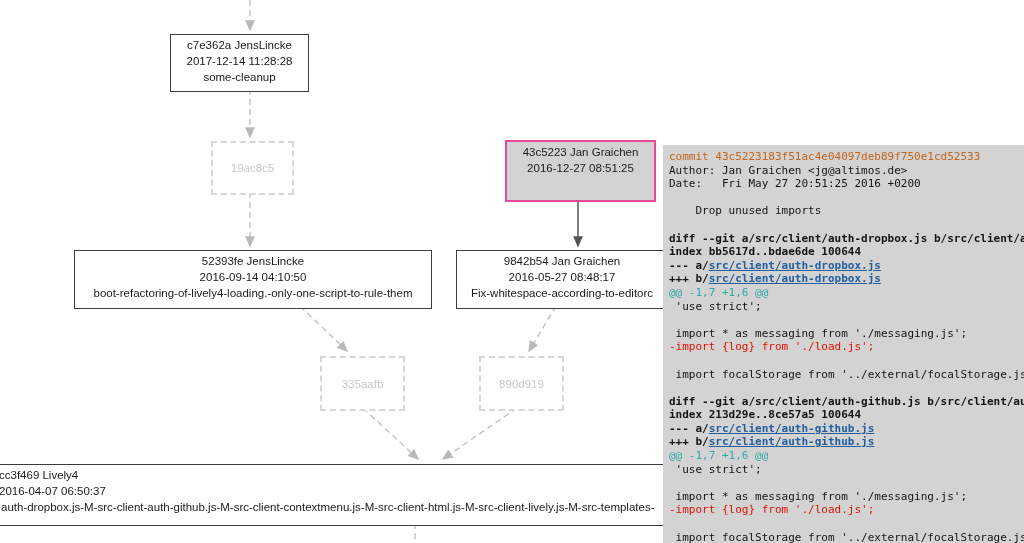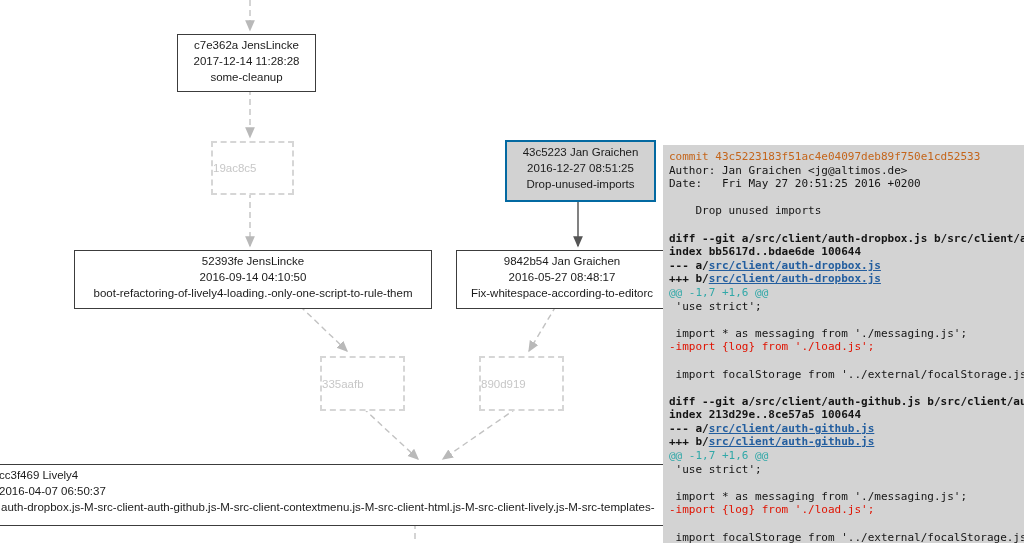--- a/index.html
+++ b/index.html
@@ -49,7 +49,7 @@
     <path class="e-dash" d="M415,523 L415,543"></path>
   </svg>
 
-  <div class="node" style="left:177px;top:34px;width:137px;height:54px;">
+  <div class="node" style="left:170px;top:34px;width:137px;height:54px;">
     <div>c7e362a JensLincke</div>
     <div>2017-12-14 11:28:28</div>
     <div class="msg">some-cleanup</div>

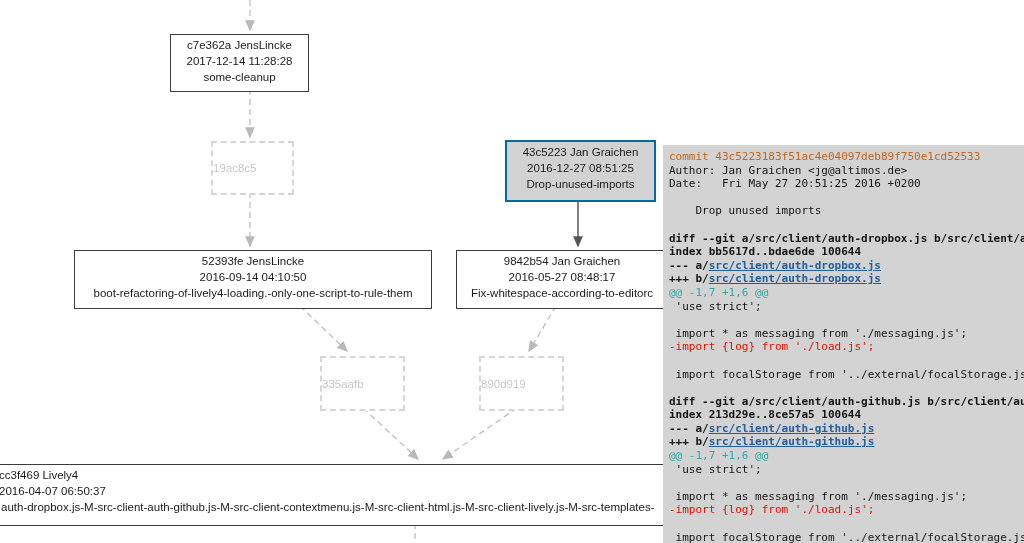--- a/index.html
+++ b/index.html
@@ -11,7 +11,7 @@
   .node{position:absolute;z-index:2;background:#fff;border:1px solid #3c3c3c;color:#1a1a1a;
         font-size:11.5px;line-height:16px;text-align:center;padding-top:2px;cursor:pointer;}
   .node .msg{white-space:nowrap;}
-  .node.selected{background:#d2d2d2;border:2px solid #0369a1;}
+  .node.selected{background:#d2d2d2;border:2px solid #ec4899;}
   .ghost{position:absolute;z-index:2;background:#fff;border:2px dashed #d6d6d6;color:#c7c7c7;
          font-size:11.5px;display:flex;align-items:center;cursor:pointer;}
   #merge-node{text-align:left;}

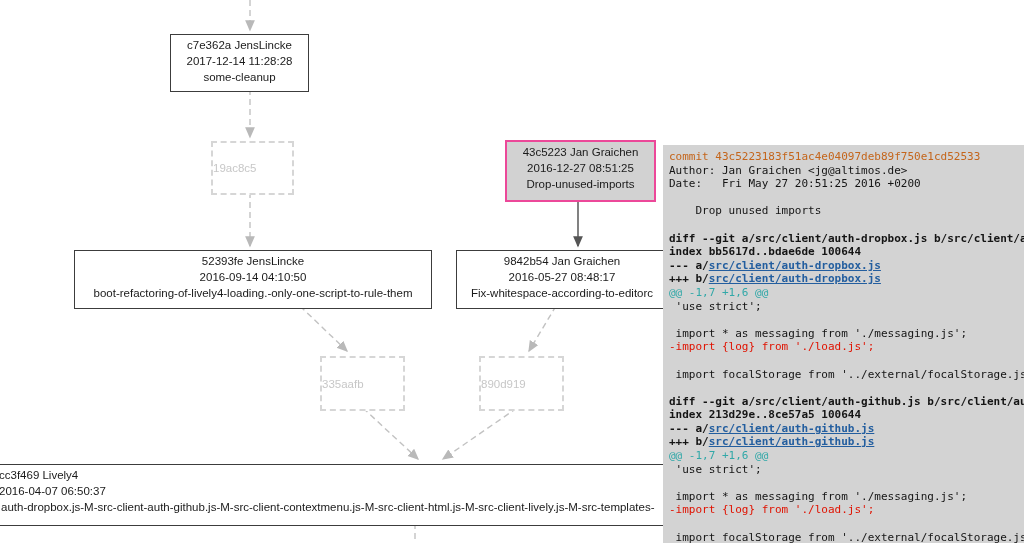--- a/index.html
+++ b/index.html
@@ -13,7 +13,7 @@
   .node .msg{white-space:nowrap;}
   .node.selected{background:#d2d2d2;border:2px solid #ec4899;}
   .ghost{position:absolute;z-index:2;background:#fff;border:2px dashed #d6d6d6;color:#c7c7c7;
-         font-size:11.5px;display:flex;align-items:center;cursor:pointer;}
+         font-size:11.5px;display:flex;align-items:center;justify-content:center;cursor:pointer;}
   #merge-node{text-align:left;}
   #merge-node .merge-center{position:absolute;left:0;top:2px;width:844px;text-align:left;}
   #merge-node .merge-files{position:absolute;left:2px;top:34px;white-space:nowrap;}

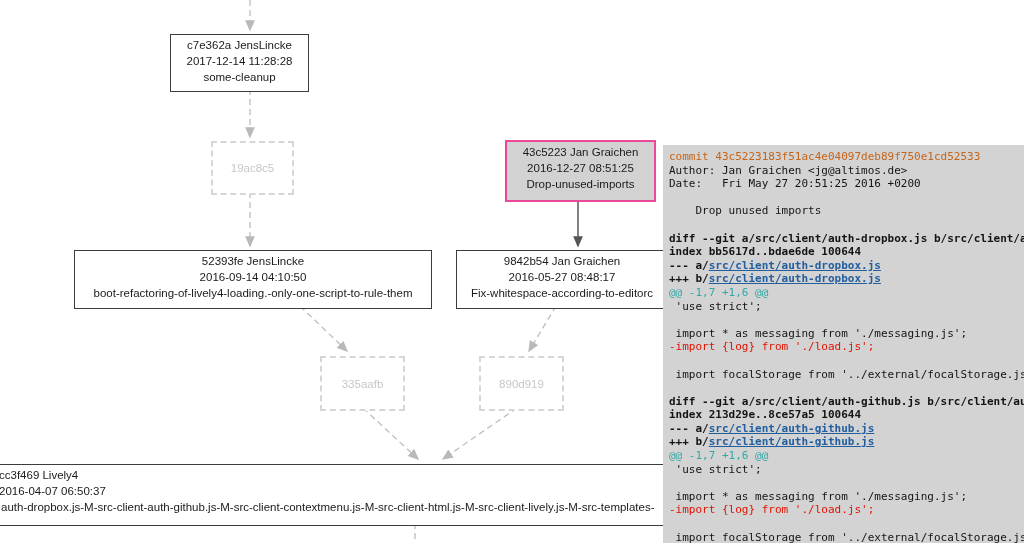--- a/index.html
+++ b/index.html
@@ -68,7 +68,6 @@
   <div class="node selected" style="left:505px;top:140px;width:147px;height:56px;">
     <div>43c5223 Jan Graichen</div>
     <div>2016-12-27 08:51:25</div>
-    <div class="msg">Drop-unused-imports</div>
   </div>
 
   <div class="node" style="left:456px;top:250px;width:210px;height:55px;">

